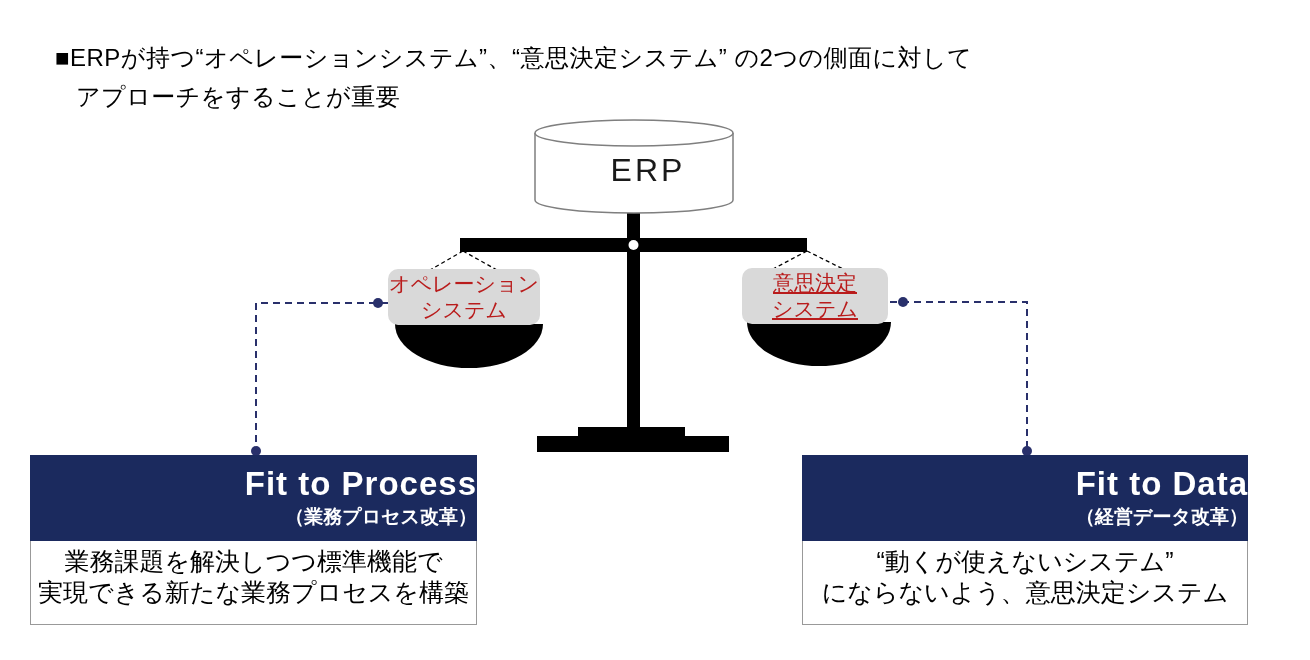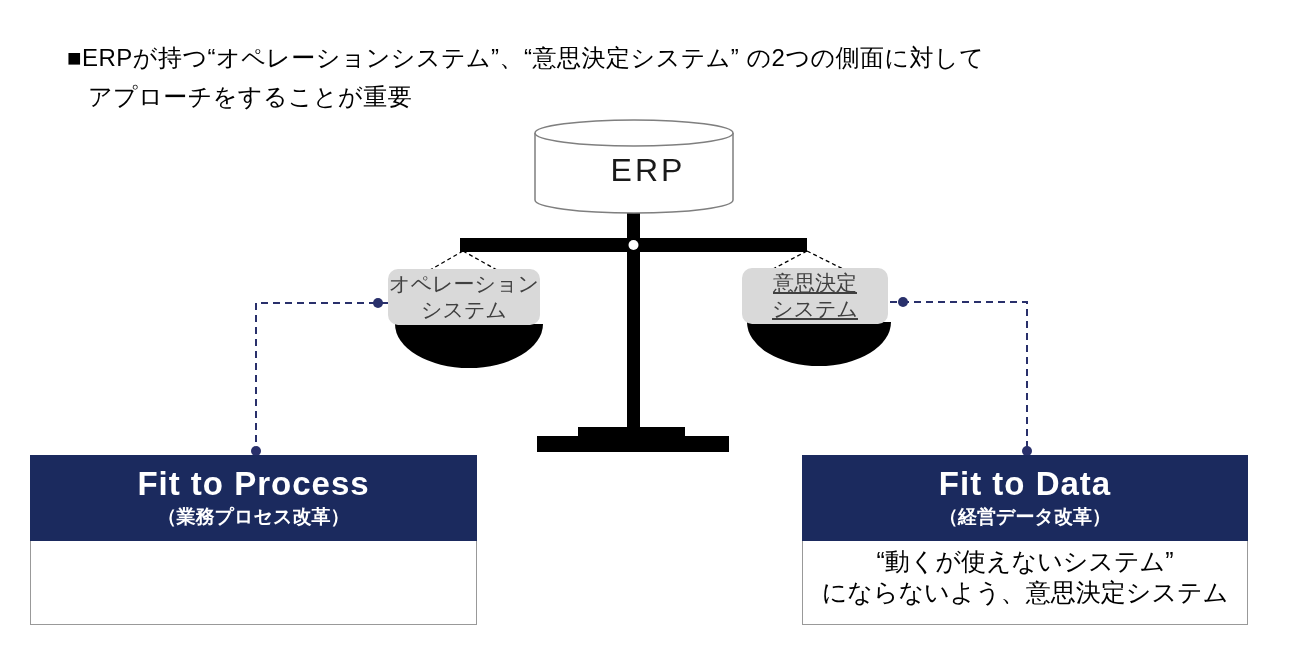--- a/index.html
+++ b/index.html
@@ -16,7 +16,7 @@
   .heading{
     position:absolute;left:55px;top:38px;
     font-size:24px;line-height:39px;
-    color:#000;letter-spacing:0.5px;margin-left:12px;
+    color:#000;letter-spacing:0.5px;
   }
   .heading .l2{margin-left:21px;}
 

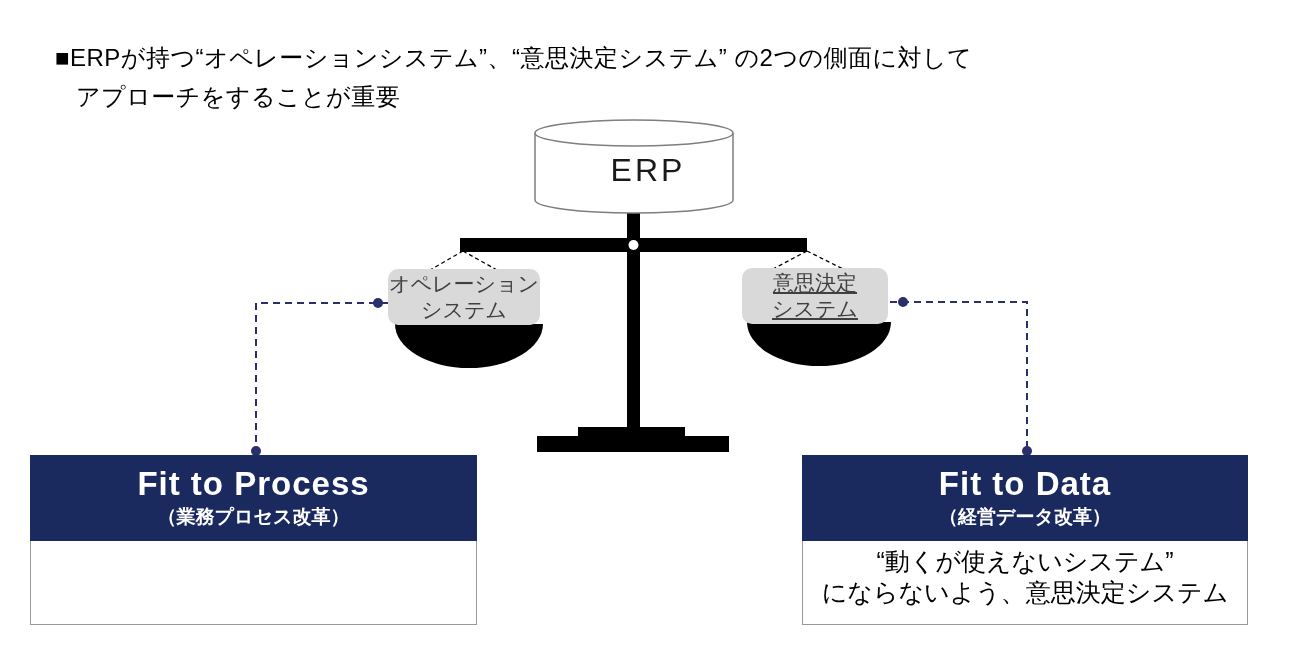--- a/index.html
+++ b/index.html
@@ -33,7 +33,7 @@
     font-size:21px;line-height:26px;
     white-space:pre-line;
     padding-top:2px;
-    color:#404040;
+    color:#b91c1c;
   }
   .pan-label.left{left:388px;top:269px;width:152px;height:54px;}
   .pan-label.right{left:742px;top:268px;width:146px;height:54px;text-decoration:underline;}

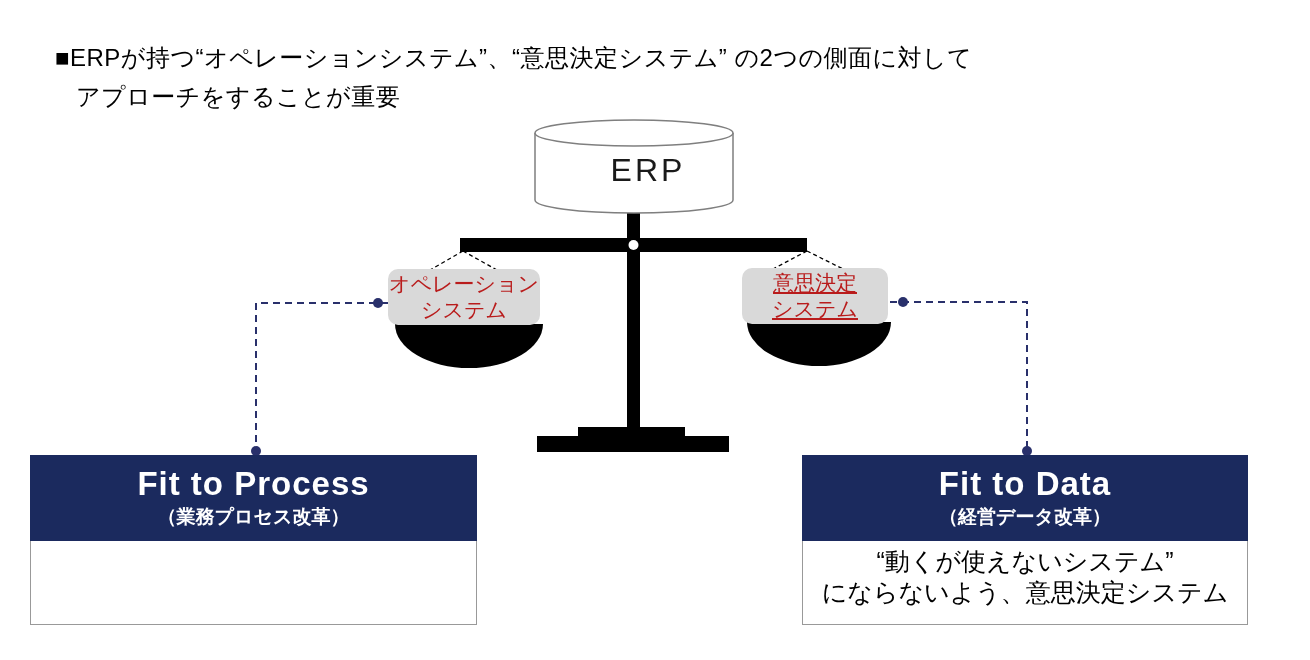--- a/index.html
+++ b/index.html
@@ -50,7 +50,7 @@
     background:var(--navy);
     color:#fff;
     height:86px;
-    display:flex;flex-direction:column;justify-content:center;align-items:center;
+    display:flex;flex-direction:column;justify-content:center;align-items:flex-end;
     margin:-1px -1px 0 -1px;
   }
   .box-title{font-size:33px;font-weight:bold;letter-spacing:1px;line-height:38px;}

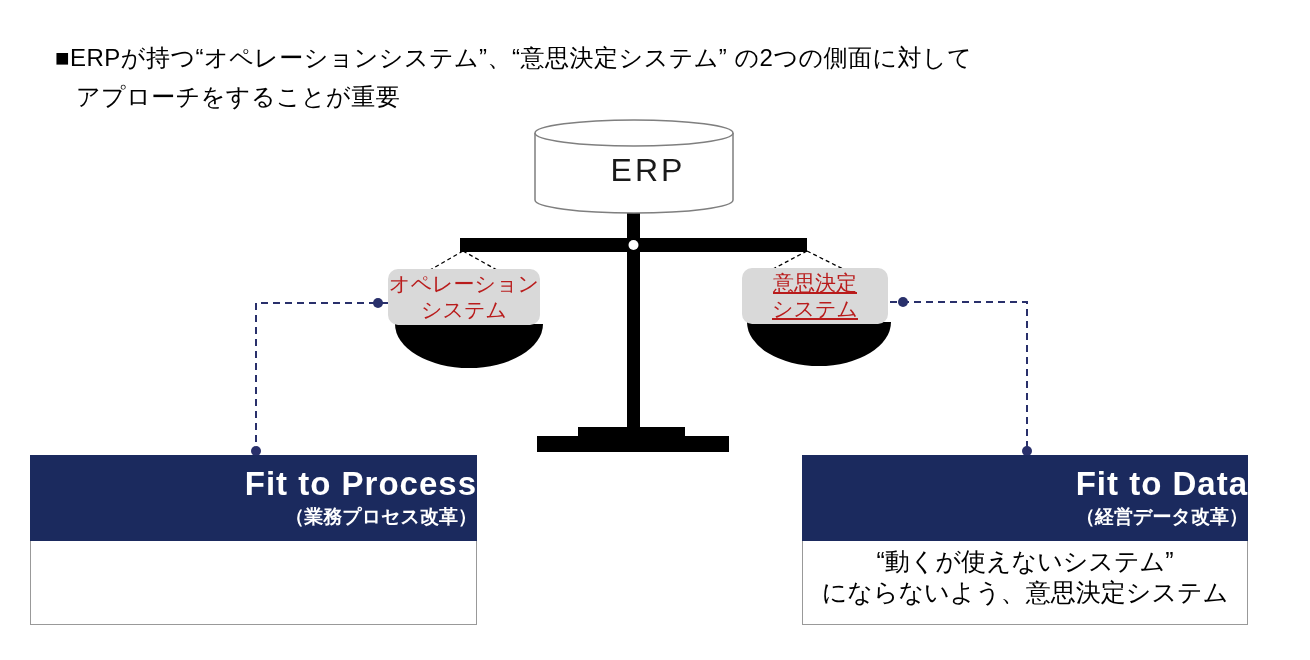--- a/index.html
+++ b/index.html
@@ -127,6 +127,8 @@
       <div class="box-title">Fit to Process</div>
       <div class="box-subtitle">（業務プロセス改革）</div>
     </div>
+    <div class="box-body">業務課題を解決しつつ標準機能で
+実現できる新たな業務プロセスを構築</div>
   </div>
 
   <div class="box right">

